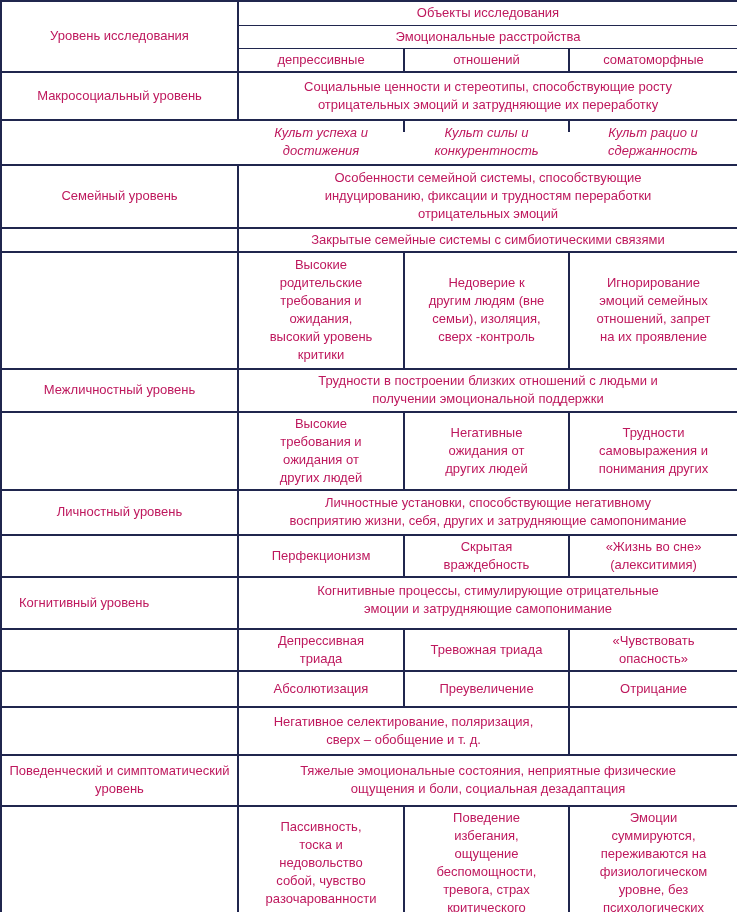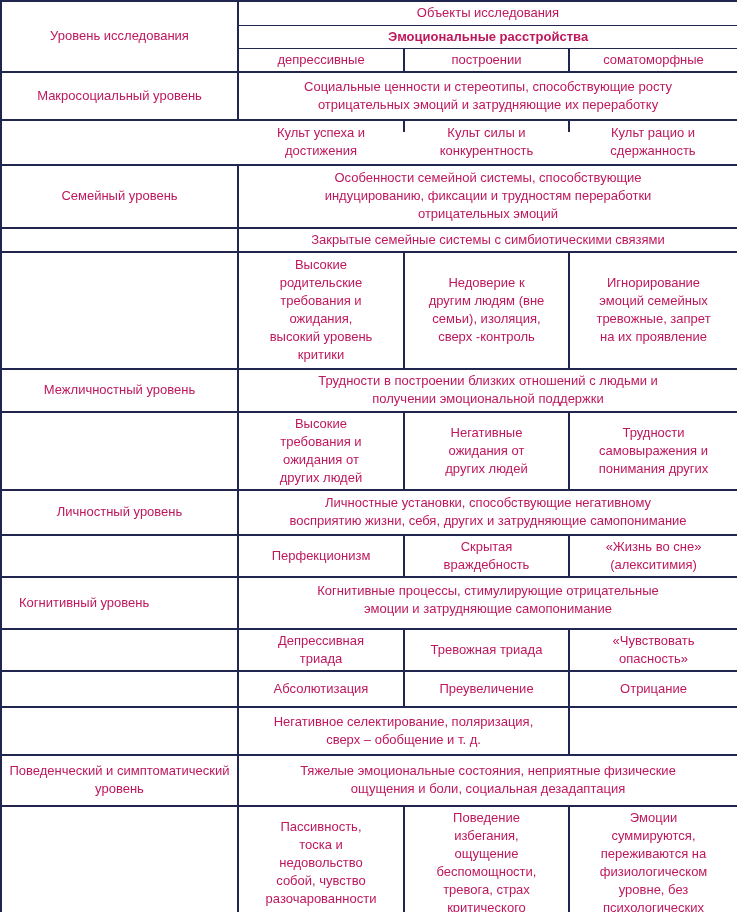--- a/index.html
+++ b/index.html
@@ -24,7 +24,7 @@
 
   
   tr.hr1 td { border-bottom-width: 1px; }
-  tr.hr2 td { border-top-width: 1px; border-bottom-width: 1px; font-weight: bold; }
+  tr.hr2 td { border-top-width: 1px; border-bottom-width: 1px; }
   tr.hr3 td { border-top-width: 1px; }
 
   .b   { font-weight: bold; font-size: 13.5px; line-height: 19px; }

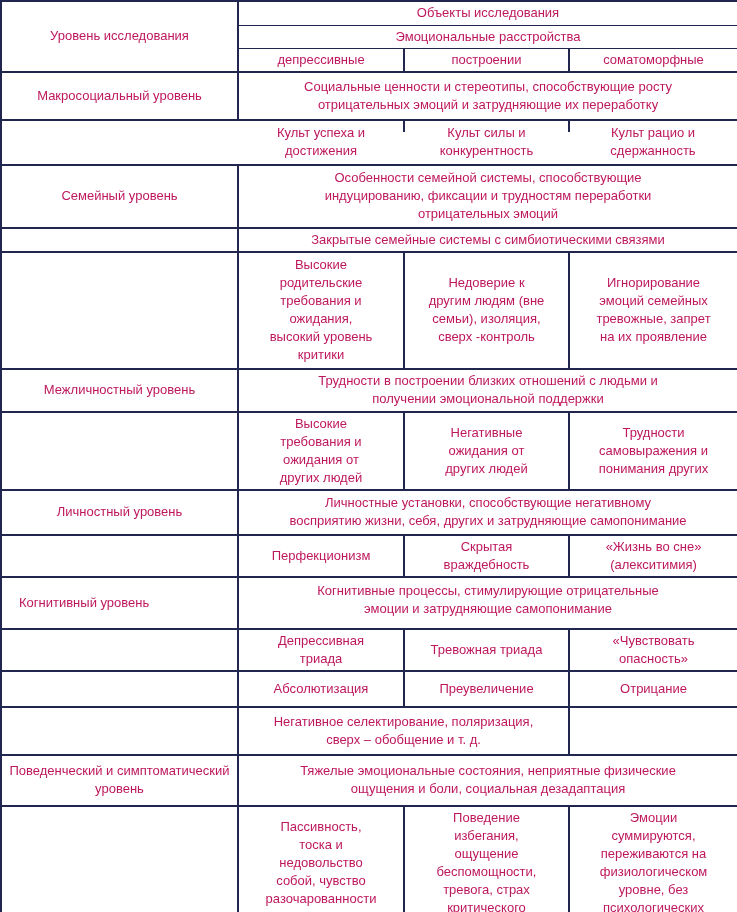--- a/index.html
+++ b/index.html
@@ -77,7 +77,7 @@
     </tr>
     <tr class="hr3" style="height:22px">
       <td class="b">депрессивные</td>
-      <td class="b">построении</td>
+      <td class="b">отношений</td>
       <td class="b">соматоморфные</td>
     </tr>
 

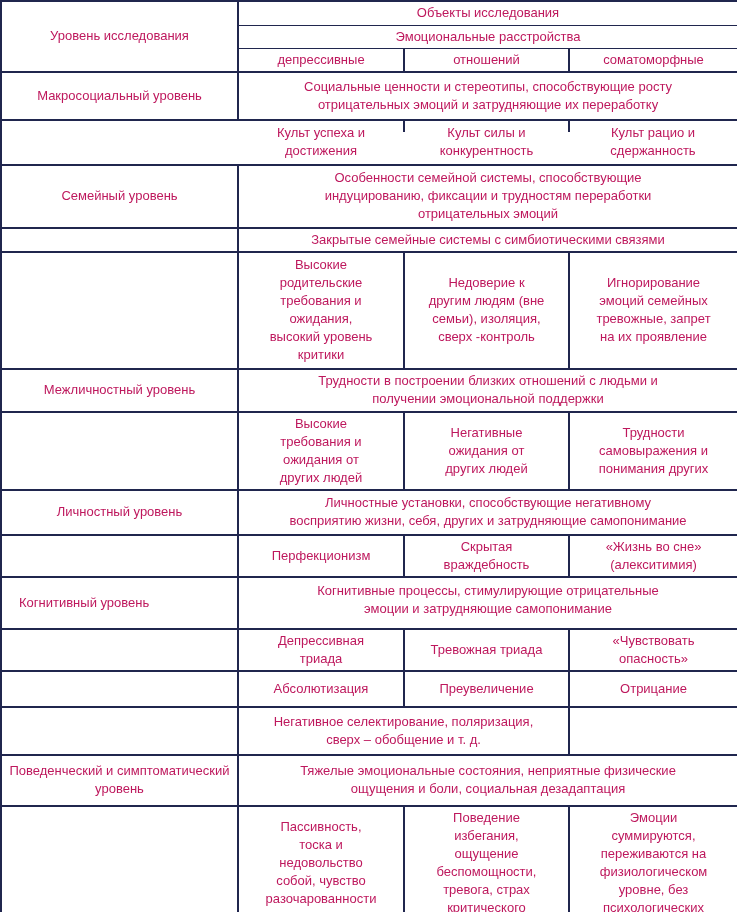--- a/index.html
+++ b/index.html
@@ -47,7 +47,7 @@
   .top { vertical-align: top; padding-top: 4px; padding-left: 9px; padding-right: 9px; margin-left: 12px; }
 
   
-  tr.cult td { border-left-style: none; border-right-style: none; }
+  tr.cult td { border-left-style: none; border-right-style: none; font-style: italic; }
   tr.cult td.tick::before {
     content: "";
     position: absolute;

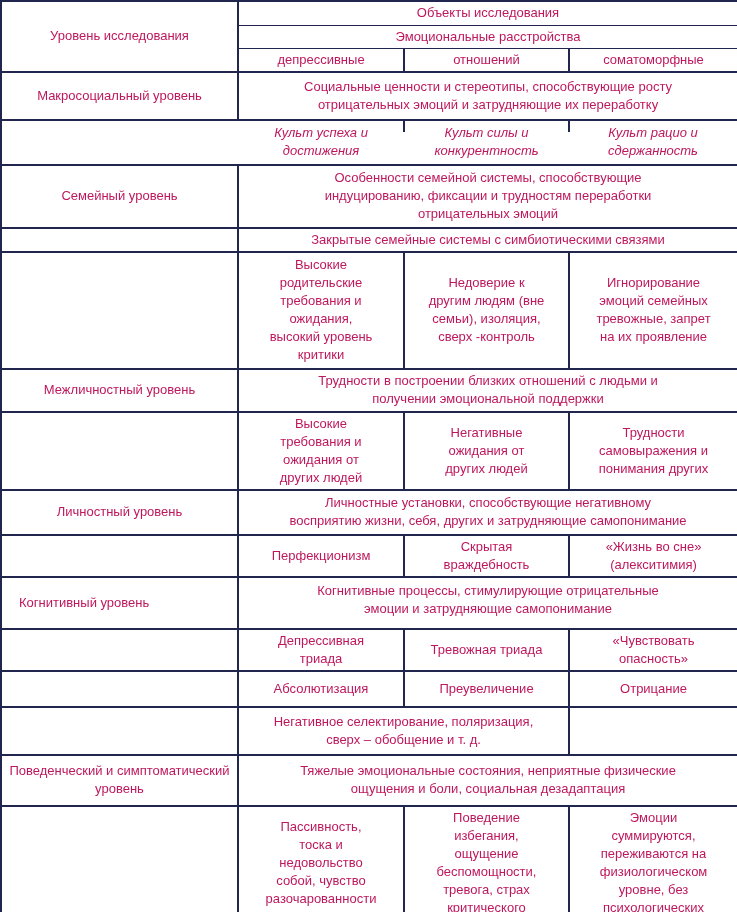--- a/index.html
+++ b/index.html
@@ -120,7 +120,7 @@
 сверх -контроль</td>
       <td class="top">Игнорирование
 эмоций семейных
-тревожные, запрет
+отношений, запрет
 на их проявление</td>
     </tr>
 

